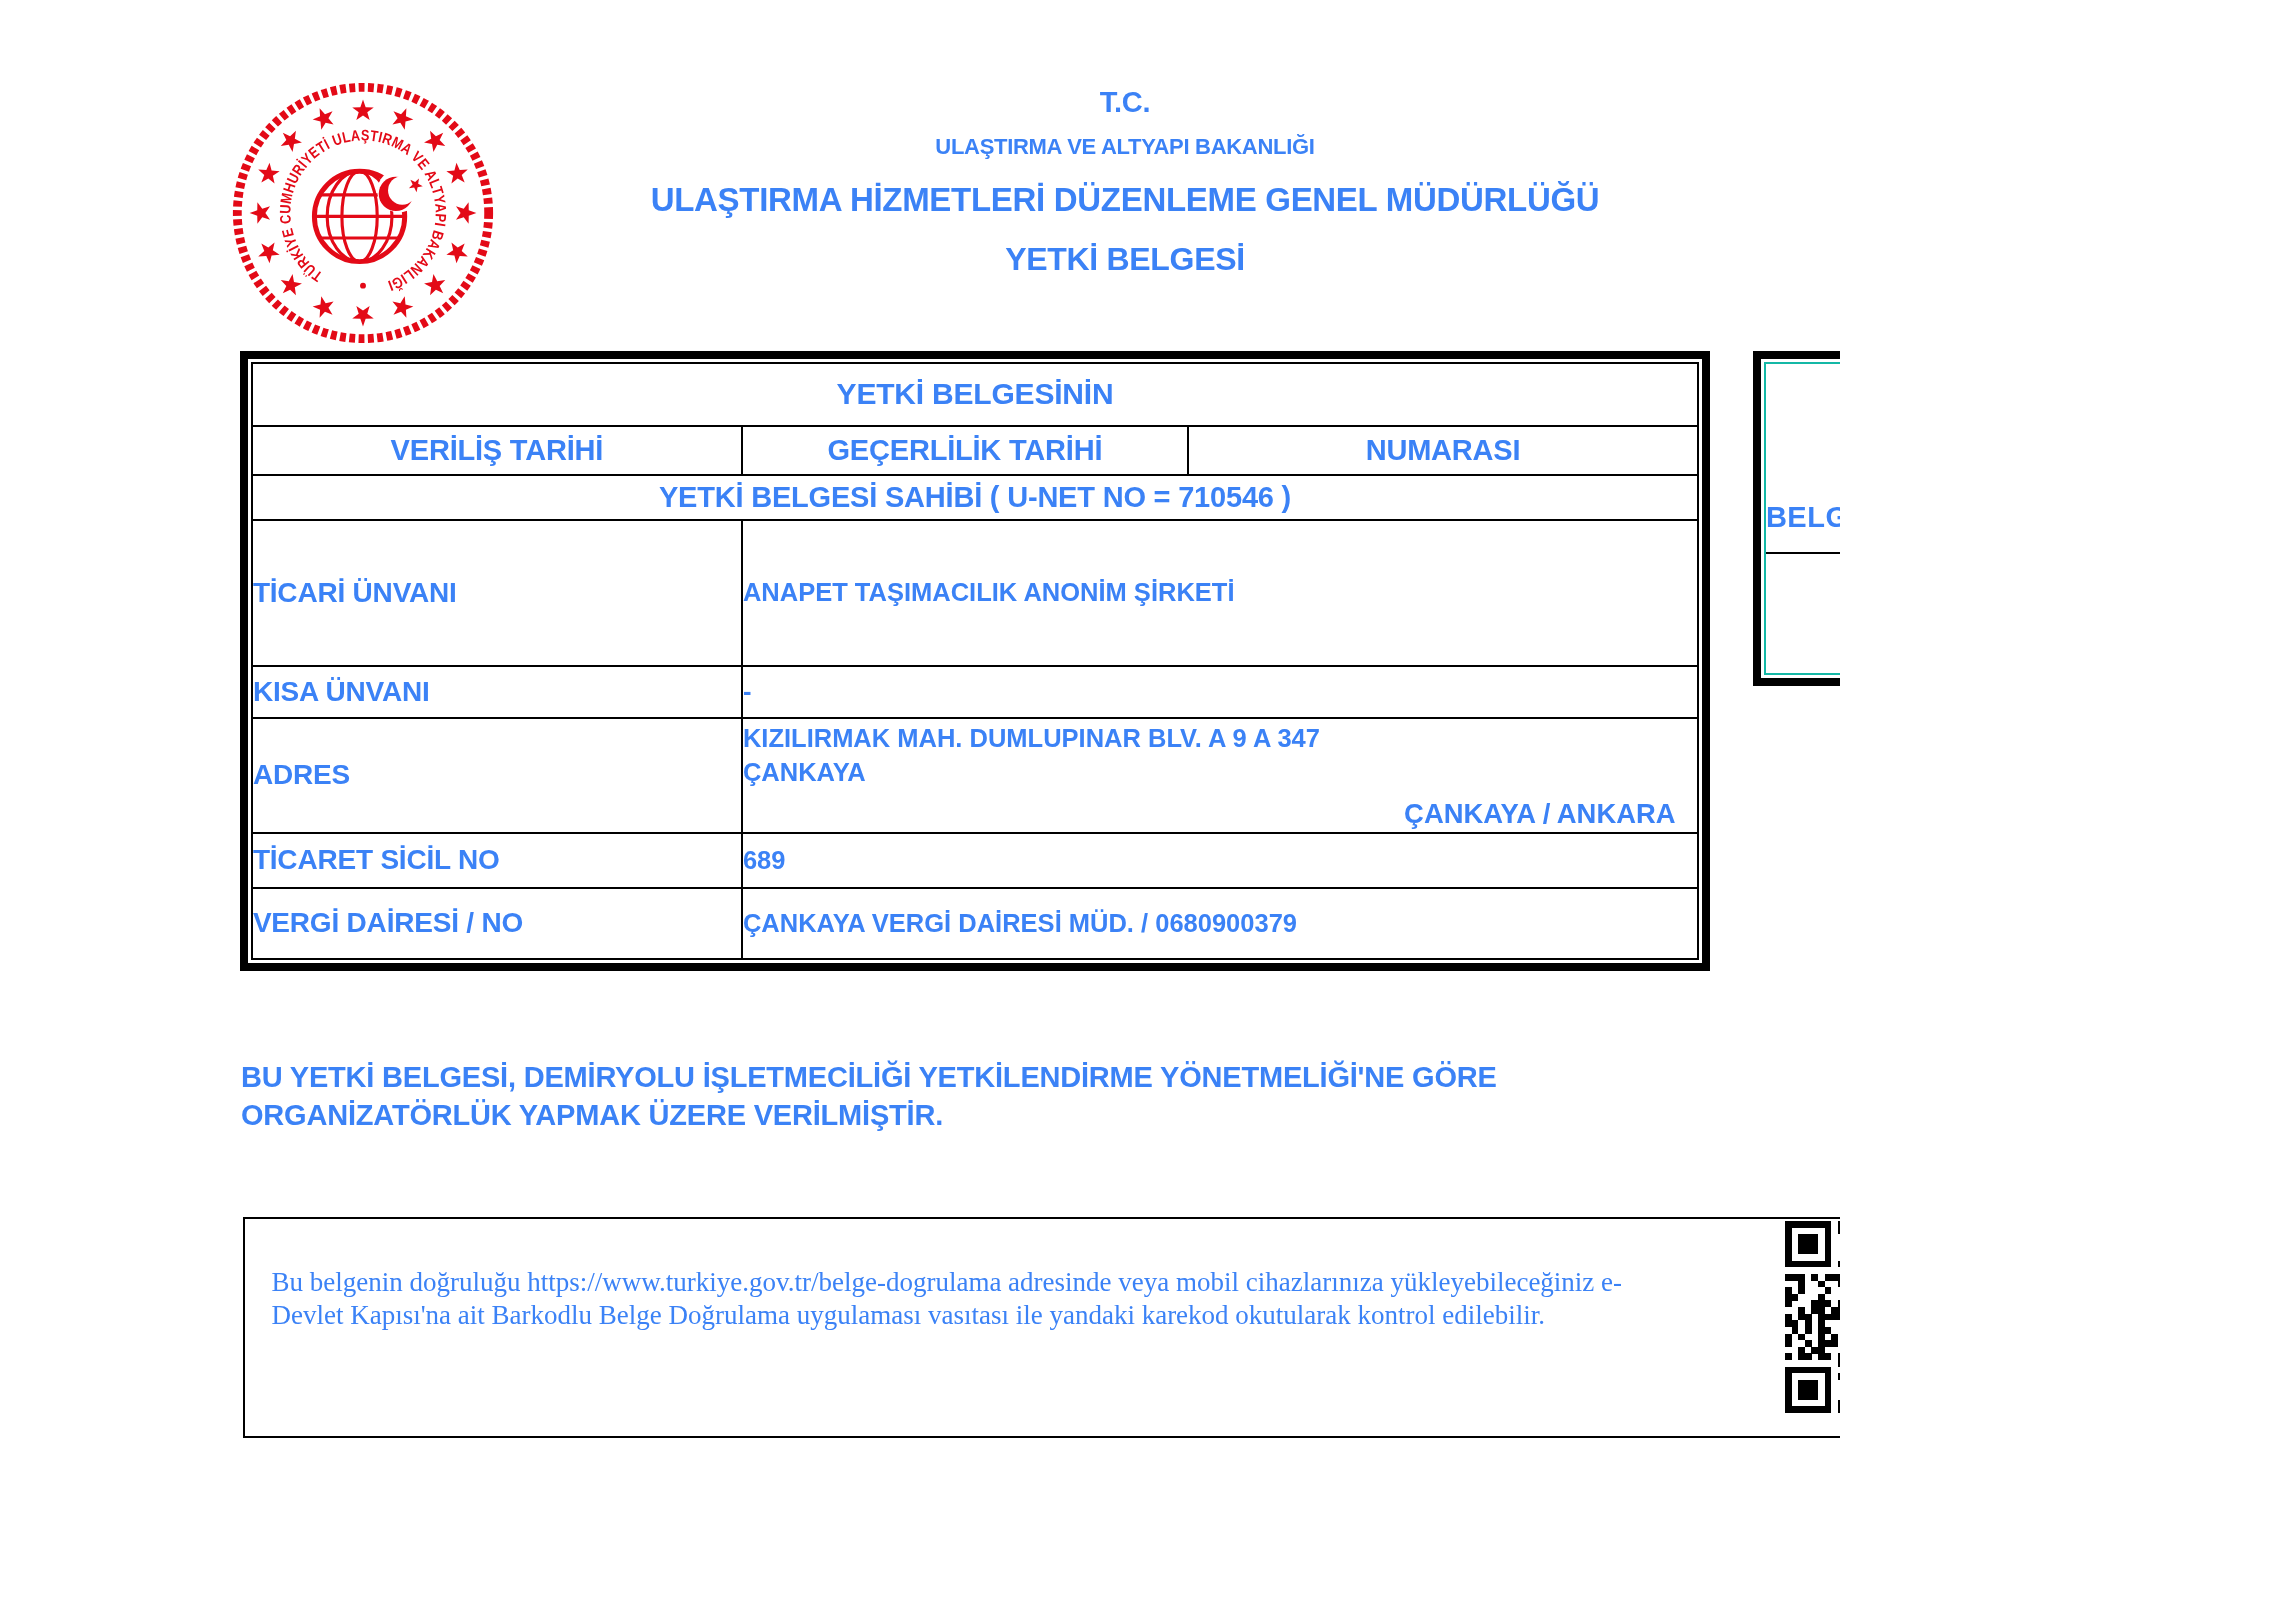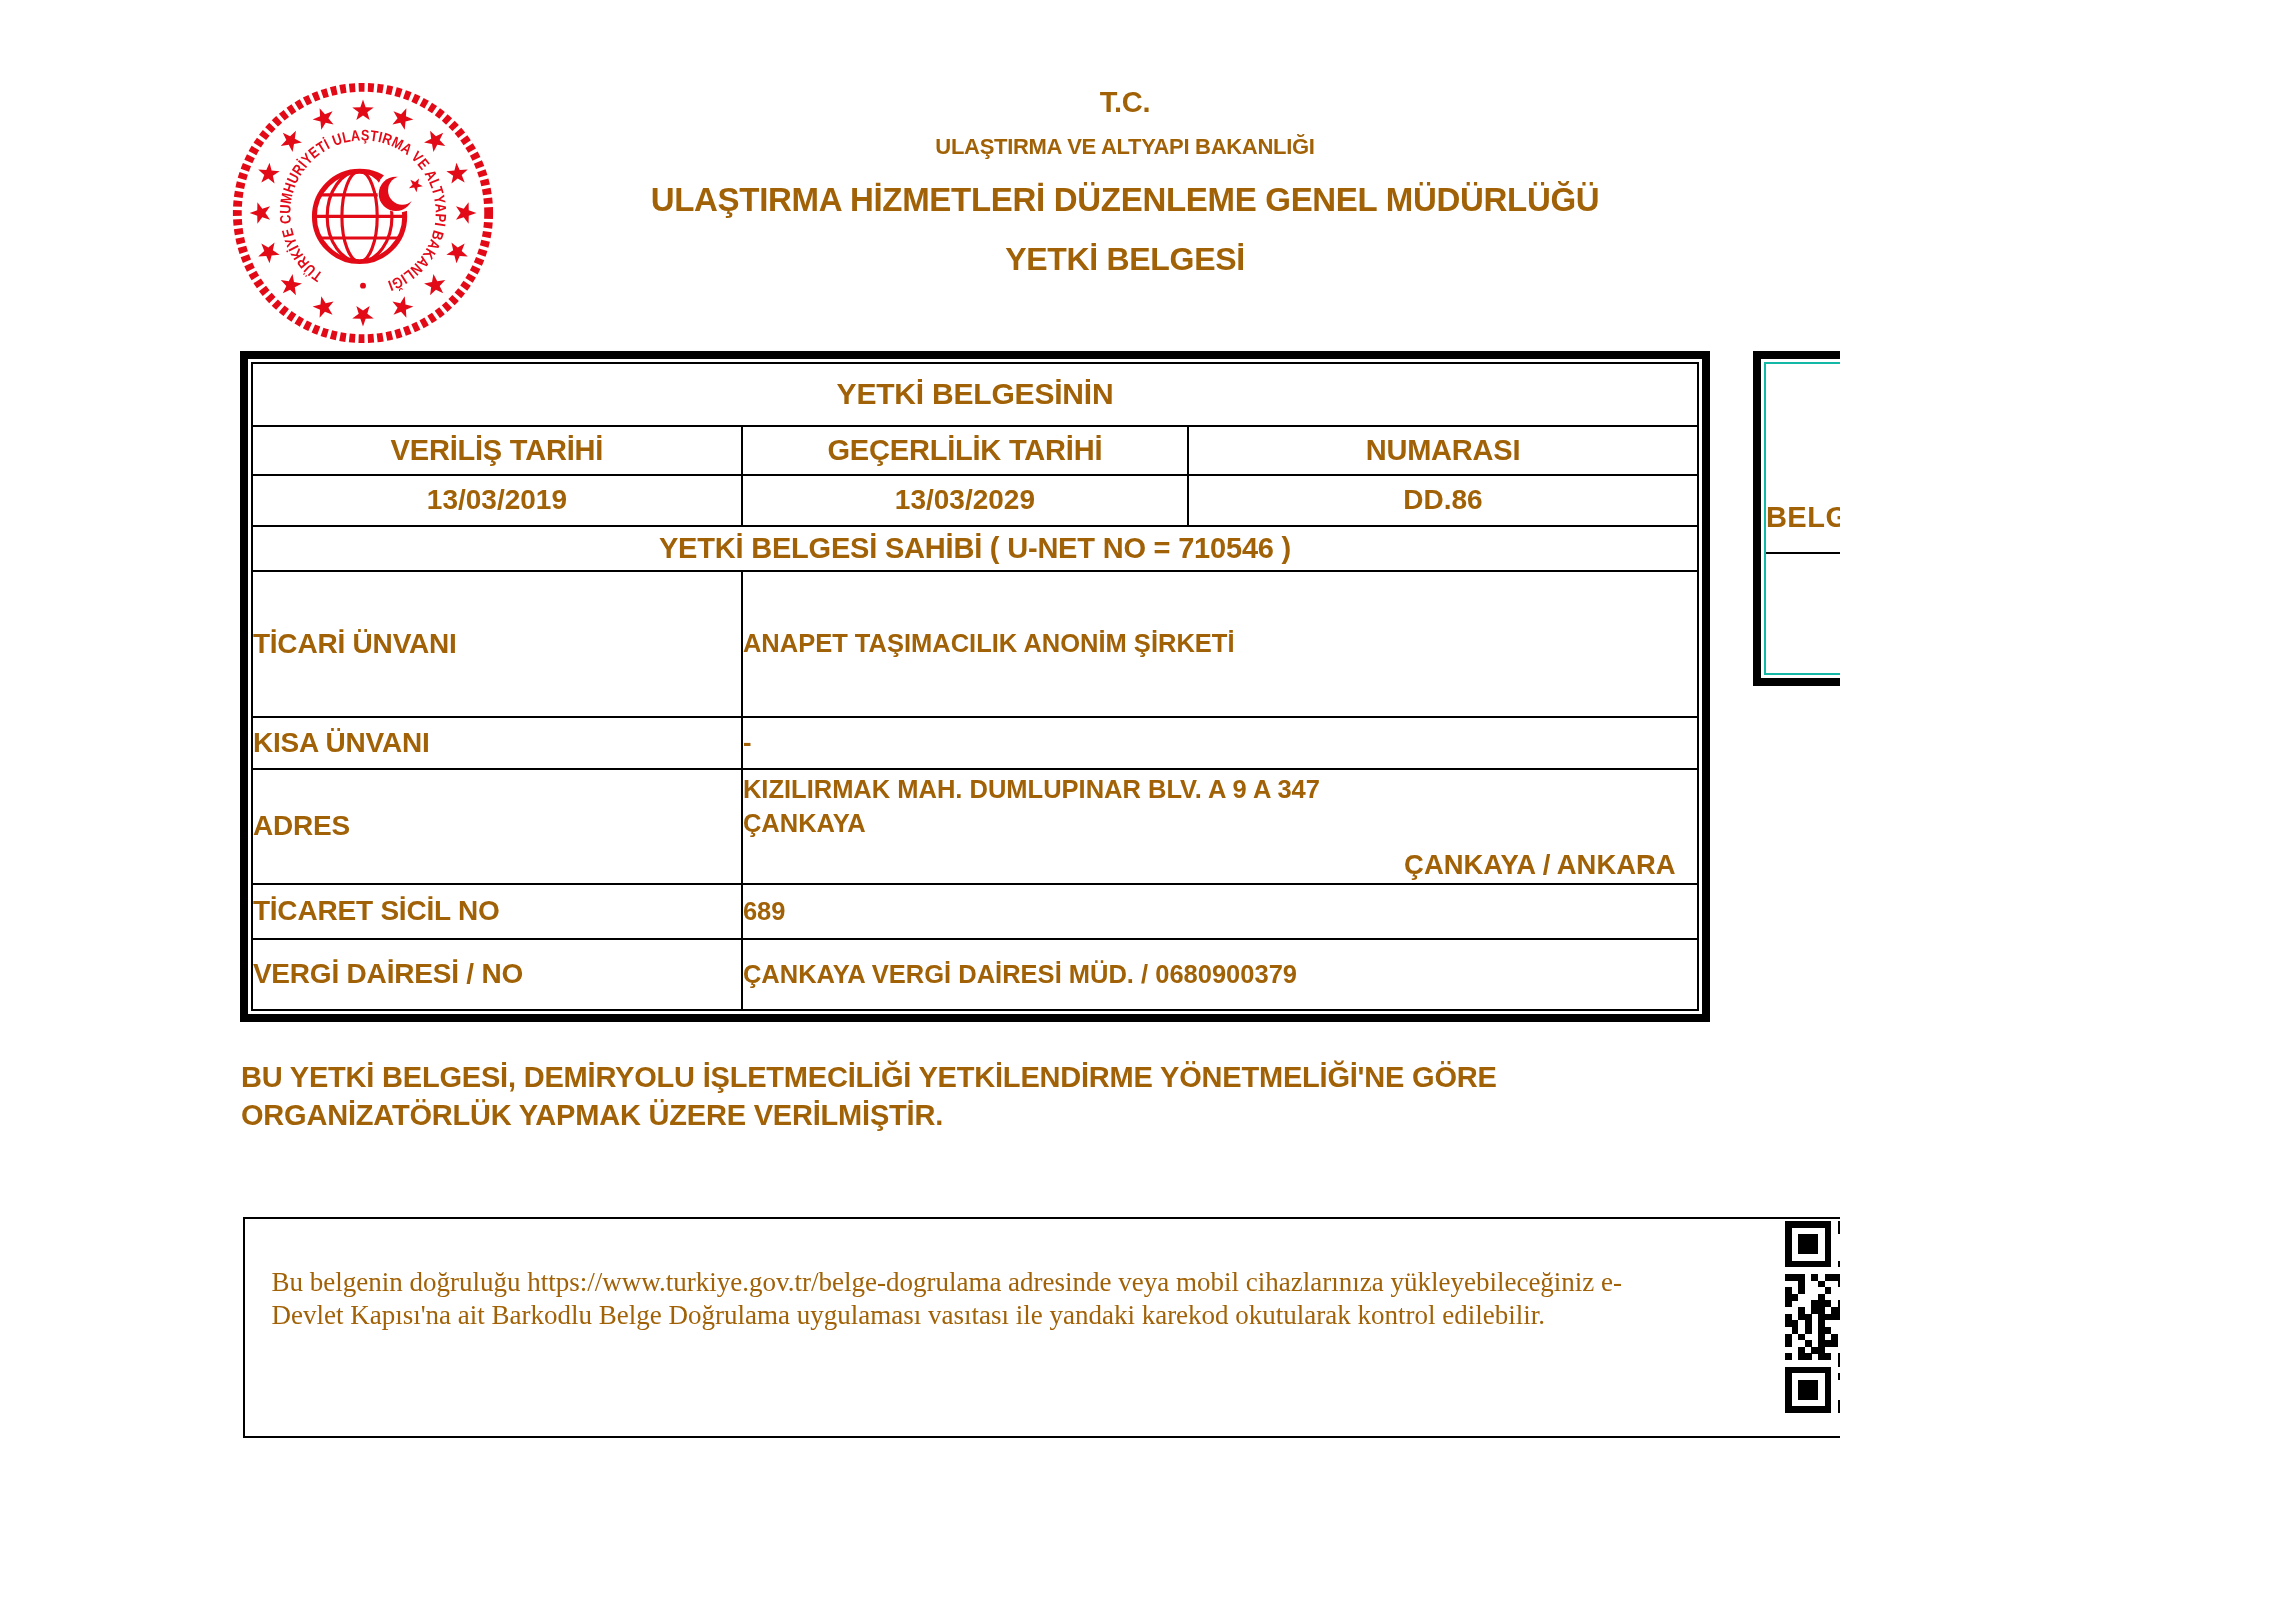--- a/index.html
+++ b/index.html
@@ -4,7 +4,7 @@
 <style>
   html,body{margin:0;padding:0;background:#fff;}
   .page{position:relative;width:1840px;height:1620px;background:#ffffff;
-        font-family:"Liberation Sans",sans-serif;color:#a16207;overflow:hidden;}
+        font-family:"Liberation Sans",sans-serif;color:#3b82f6;overflow:hidden;}
 
   
   .seal{position:absolute;left:228px;top:78px;width:270px;height:270px;}

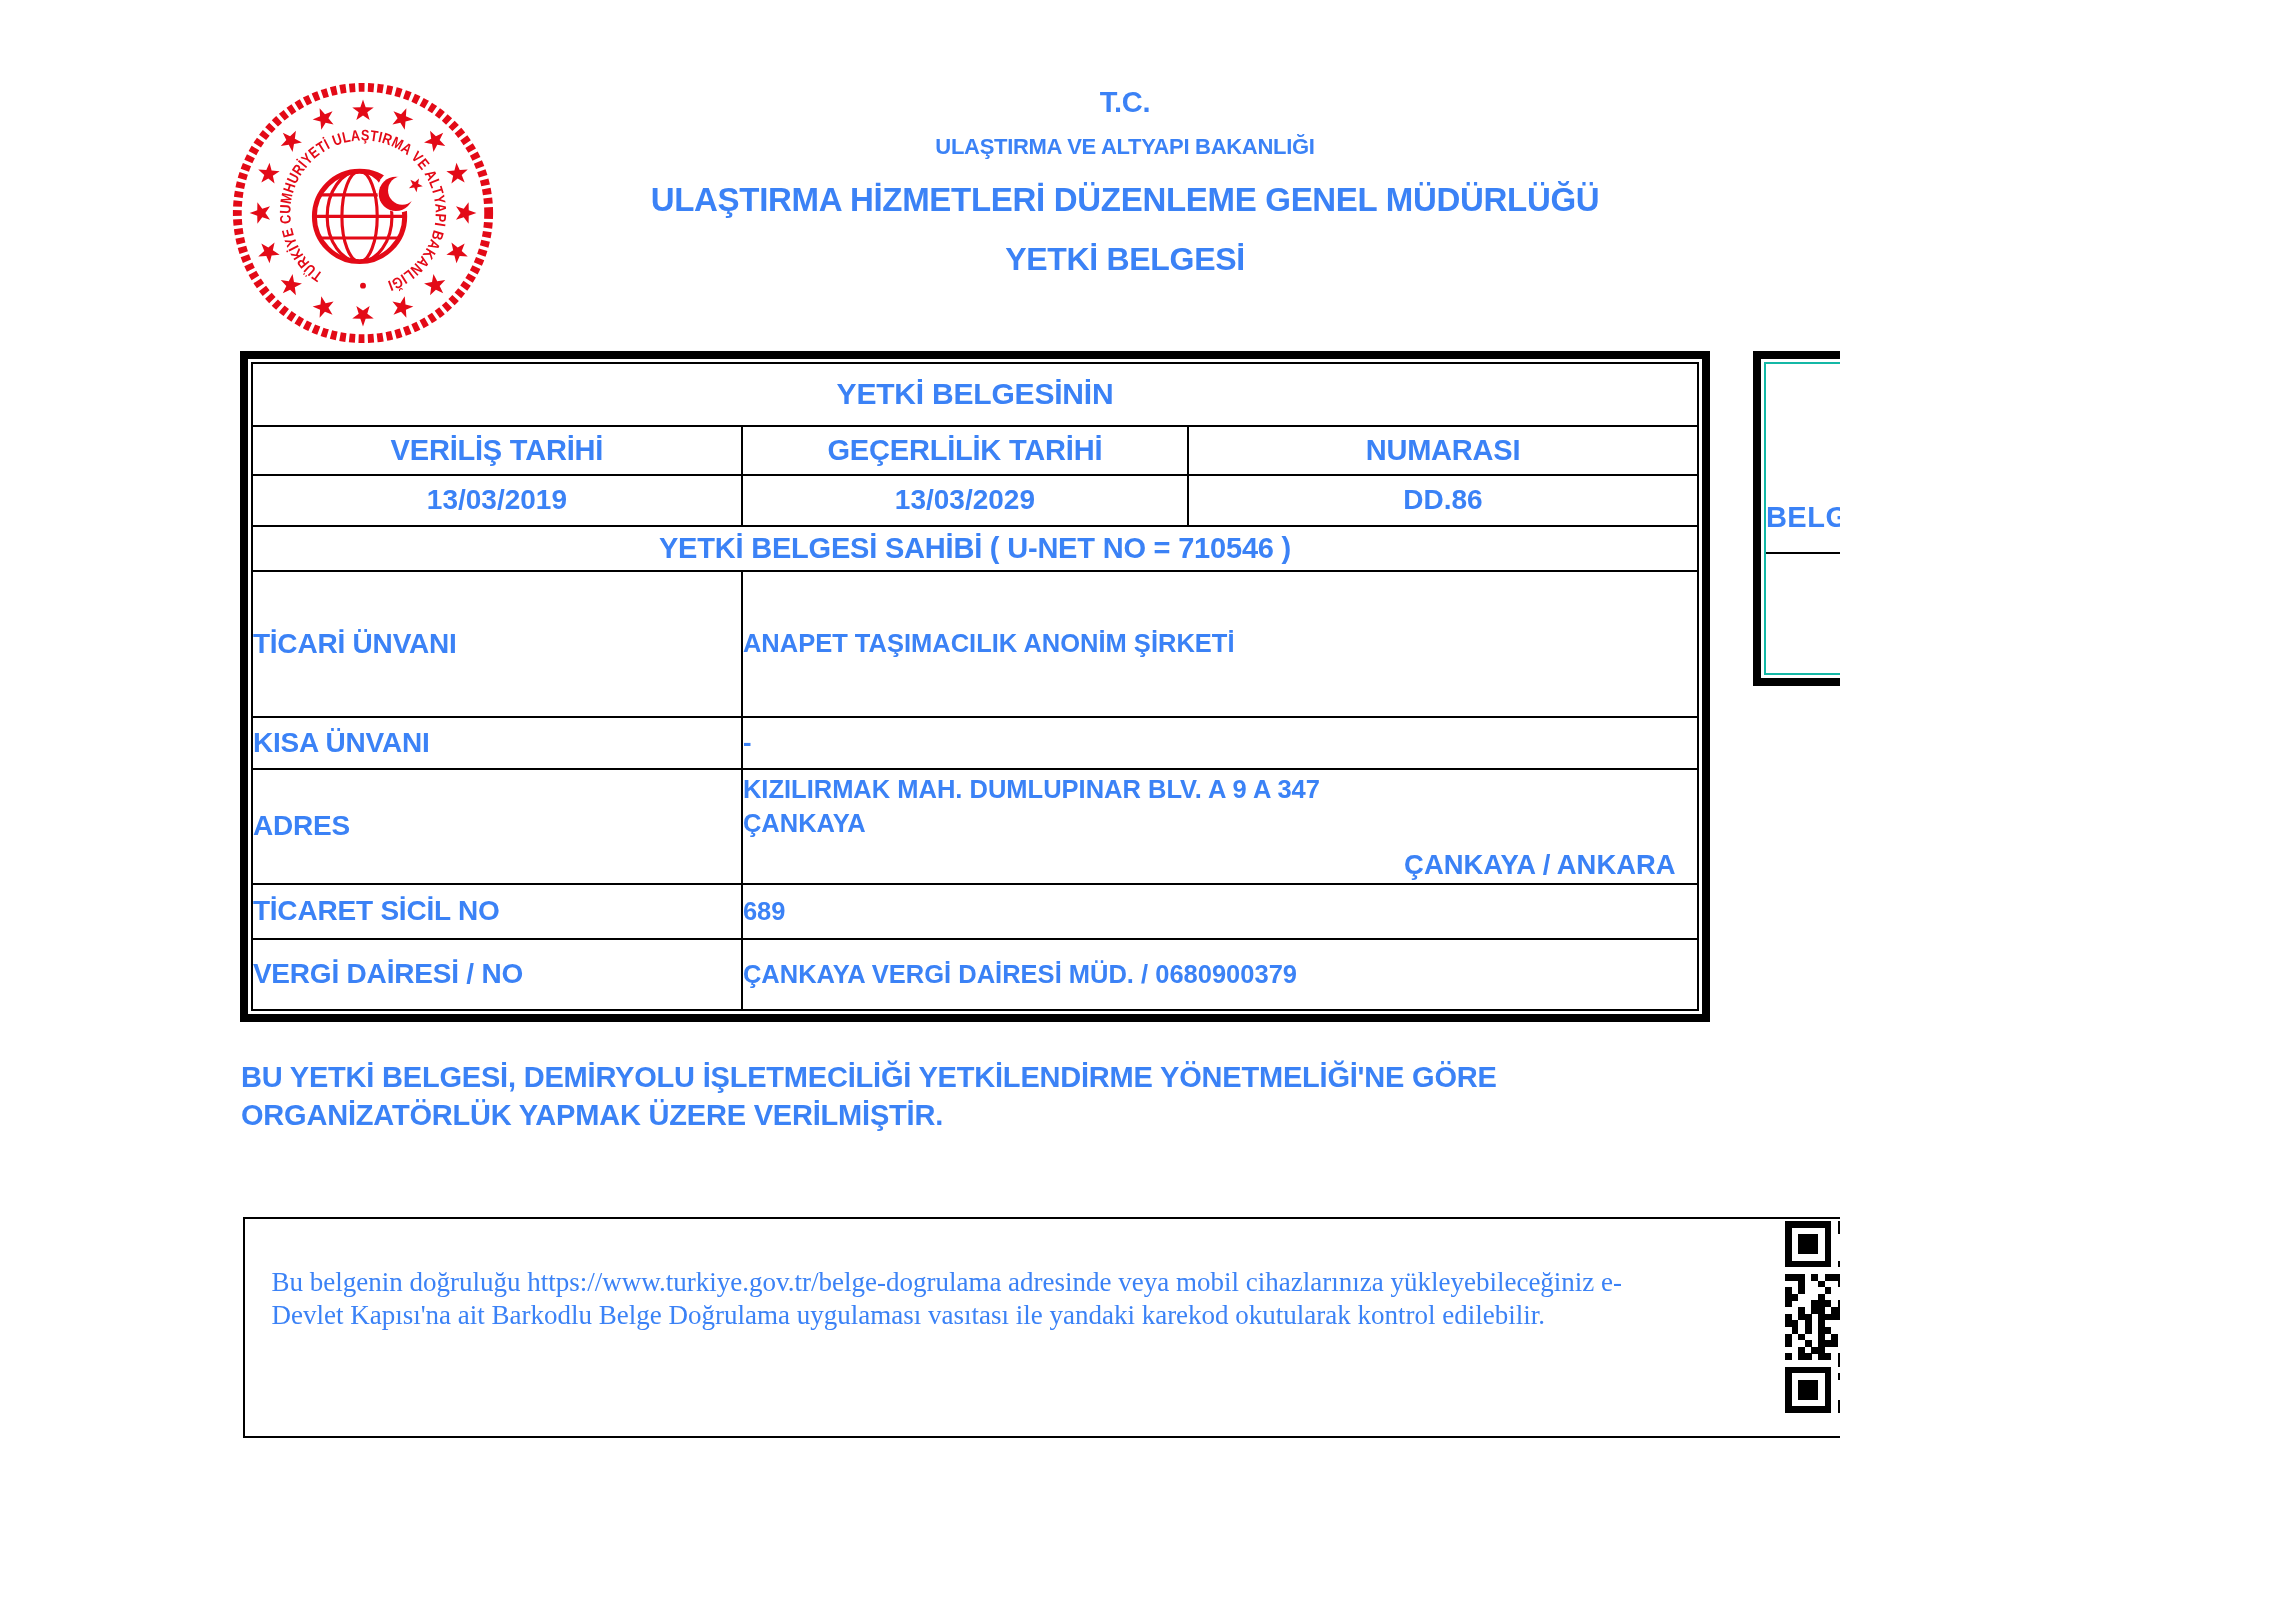--- a/index.html
+++ b/index.html
@@ -209,11 +209,6 @@
         <td class="cc col-h">VERİLİŞ TARİHİ</td>
         <td class="cc col-h">GEÇERLİLİK TARİHİ</td>
         <td class="cc col-h">NUMARASI</td>
-      </tr>
-      <tr class="r3">
-        <td class="cc val-c">13/03/2019</td>
-        <td class="cc val-c">13/03/2029</td>
-        <td class="cc val-c">DD.86</td>
       </tr>
       <tr class="r4">
         <td colspan="3" class="cc owner">YETKİ BELGESİ SAHİBİ ( U-NET NO = 710546 )</td>

